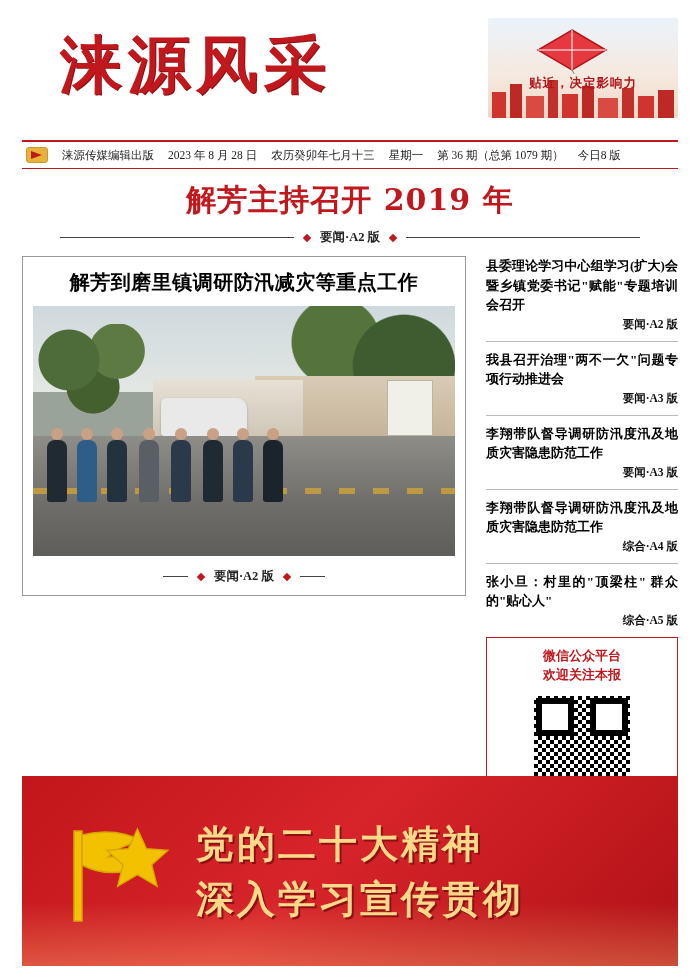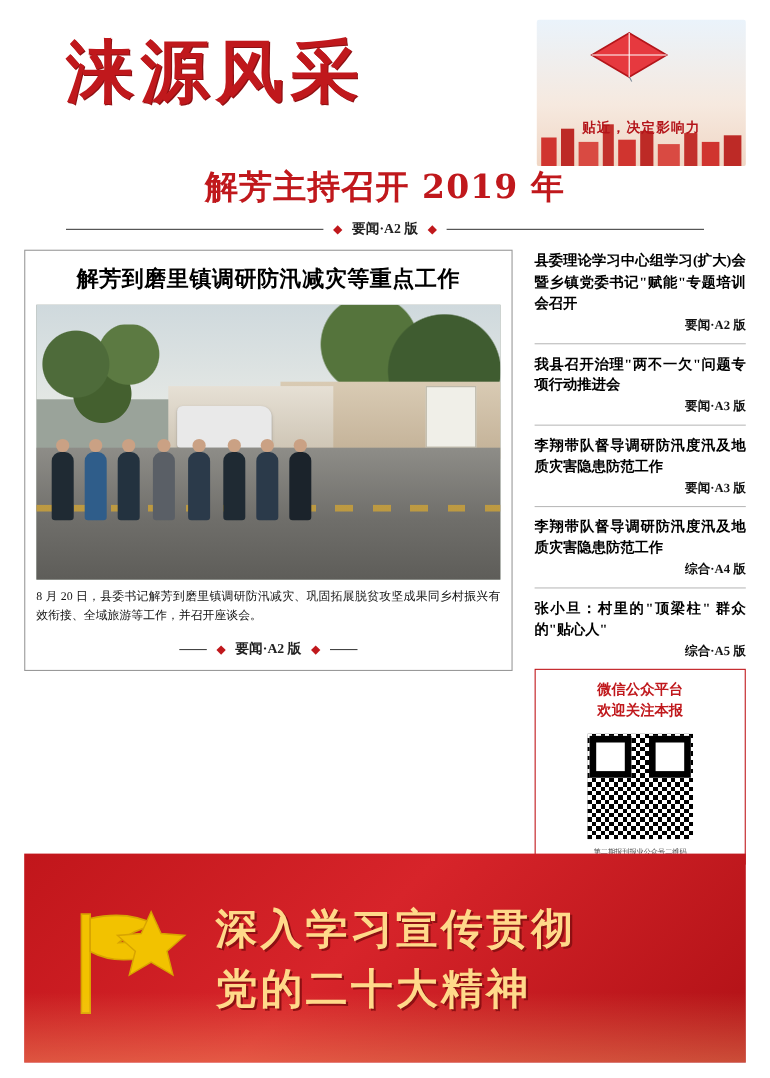--- a/index.html
+++ b/index.html
@@ -47,7 +47,7 @@
   }
   .masthead-ad {
     width: 190px;
-    height: 133px;
+    height: 100px;
     margin-top: 6px;
     position: relative;
     overflow: hidden;

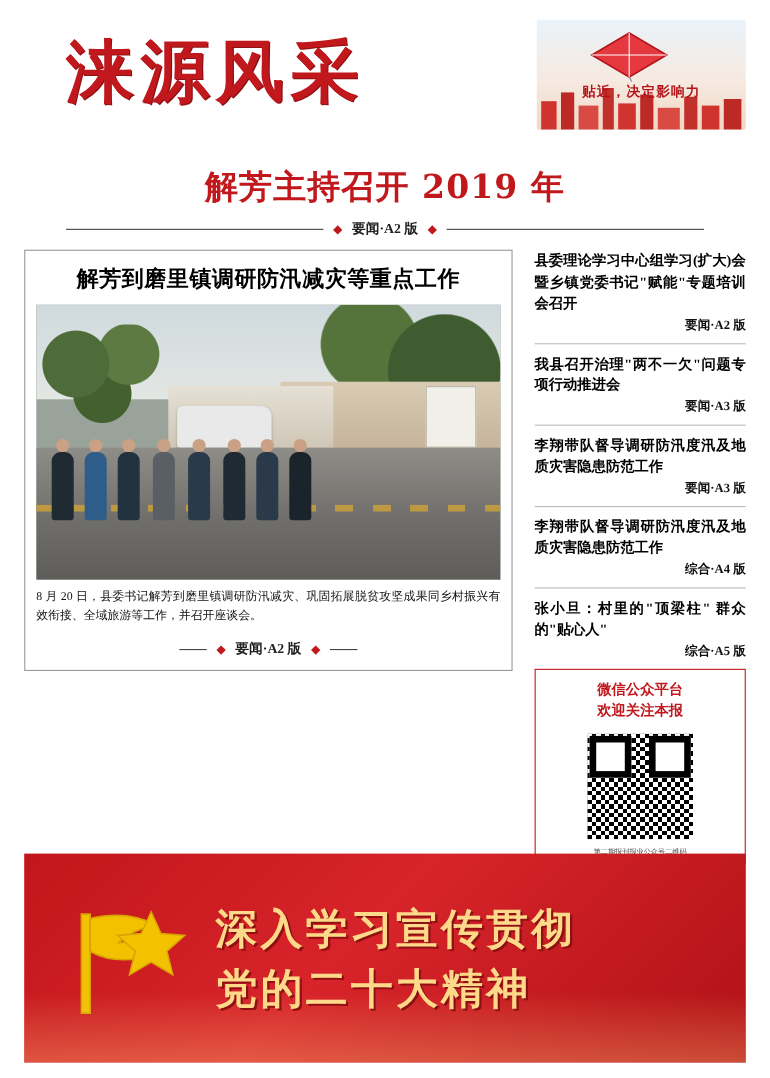--- a/index.html
+++ b/index.html
@@ -337,6 +337,15 @@
     </div>
   </div>
 
+  <div class="infobar">
+    <div class="emblem"></div>
+    <span>涞源传媒编辑出版</span>
+    <span>2023 年 8 月 28 日</span>
+    <span>农历癸卯年七月十三</span>
+    <span>星期一</span>
+    <span>第 36 期（总第 1079 期）</span>
+    <span>今日8 版</span>
+  </div>
 
   <div class="headline">
     <div>解芳主持召开 2019 年</div>

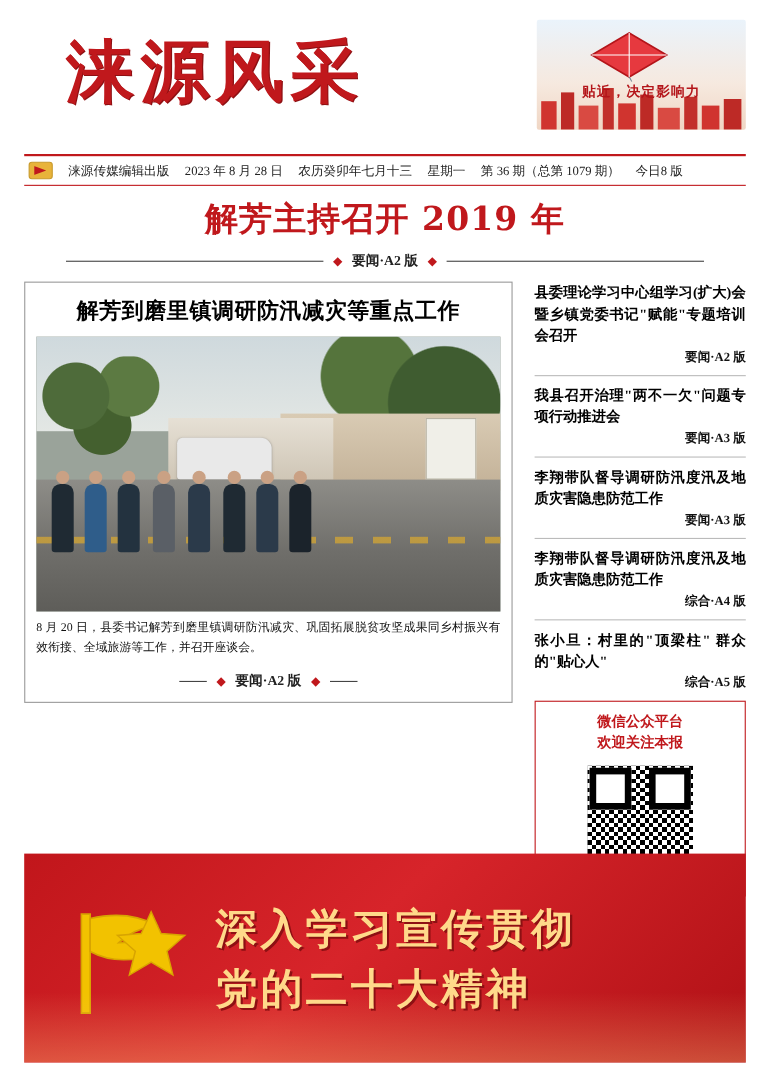--- a/index.html
+++ b/index.html
@@ -386,7 +386,6 @@
         </div>
       </div>
 
-      <div class="cap">8 月 20 日，县委书记解芳到磨里镇调研防汛减灾、巩固拓展脱贫攻坚成果同乡村振兴有效衔接、全域旅游等工作，并召开座谈会。</div>
 
       <div class="section-rule small">
         <div class="ln"></div>

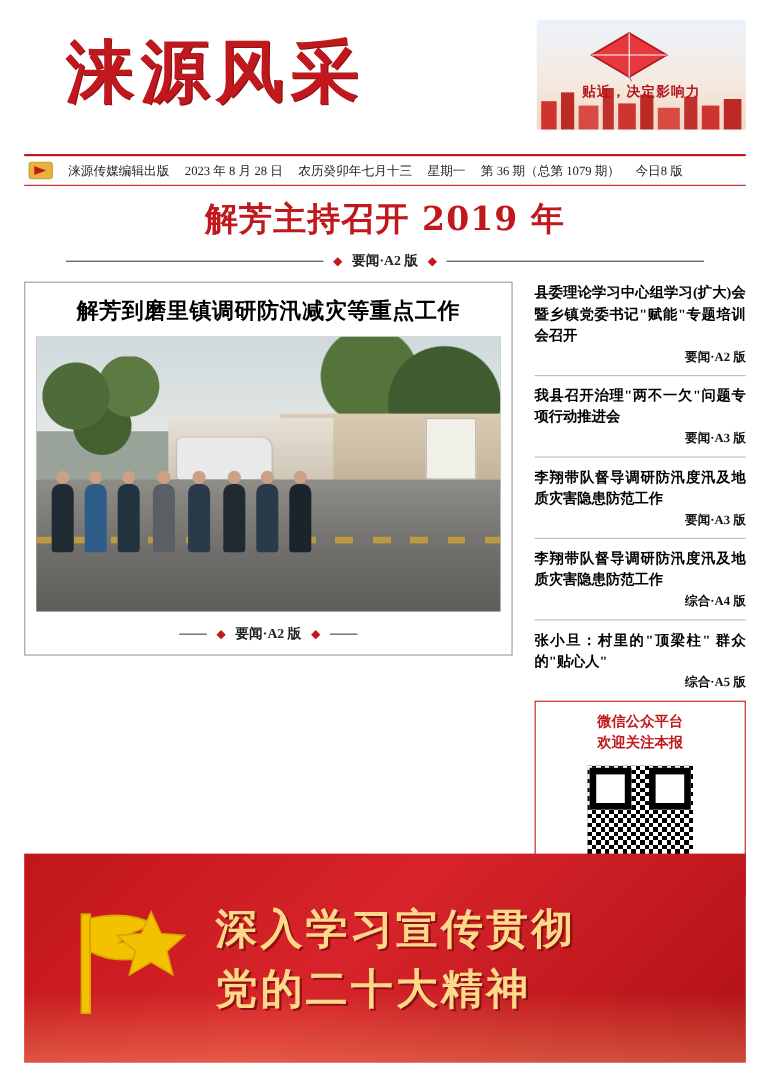--- a/index.html
+++ b/index.html
@@ -451,8 +451,8 @@
       </g>
     </svg>
     <div class="banner-text">
+      <div>党的二十大精神</div>
       <div>深入学习宣传贯彻</div>
-      <div>党的二十大精神</div>
     </div>
   </div>
 

